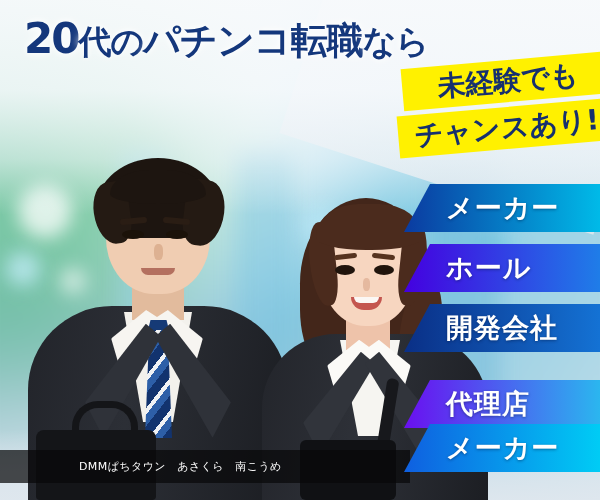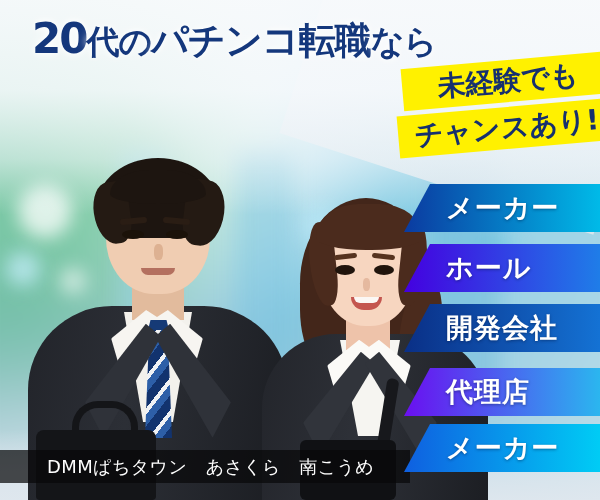--- a/index.html
+++ b/index.html
@@ -131,7 +131,7 @@
   }
 
   
-  .headline{position:absolute;left:32px;top:18px;z-index:6;}
+  .headline{position:absolute;left:24px;top:18px;z-index:6;}
   .line1{
     font-family:"DejaVu Sans","Liberation Sans",sans-serif;
     font-weight:700;font-size:37px;line-height:1;color:#14377c;

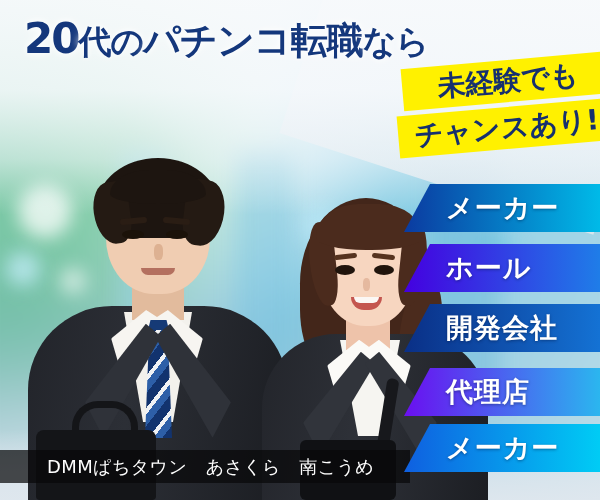--- a/index.html
+++ b/index.html
@@ -196,7 +196,7 @@
   .cat.c0{top:184px;}
   .cat.c1{top:244px;}
   .cat.c2{top:304px;}
-  .cat.c3{top:368px;}
+  .cat.c3{top:380px;}
   .cat.c4{top:424px;}
 </style>
 </head>

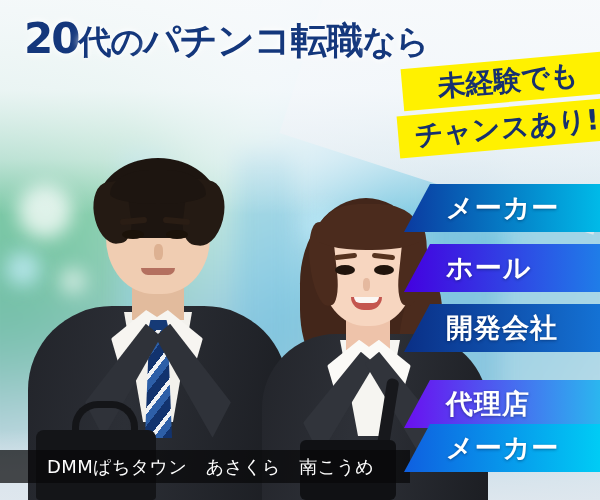--- a/index.html
+++ b/index.html
@@ -125,8 +125,8 @@
     display:flex;align-items:center;
   }
   .caption-text{
-    color:#ffffff;font-size:18px;letter-spacing:.4px;
-    padding-left:47px;white-space:nowrap;
+    color:#ffffff;font-size:11px;letter-spacing:.4px;
+    padding-left:79px;white-space:nowrap;
     font-family:"DejaVu Sans","Liberation Sans",sans-serif;
   }
 

